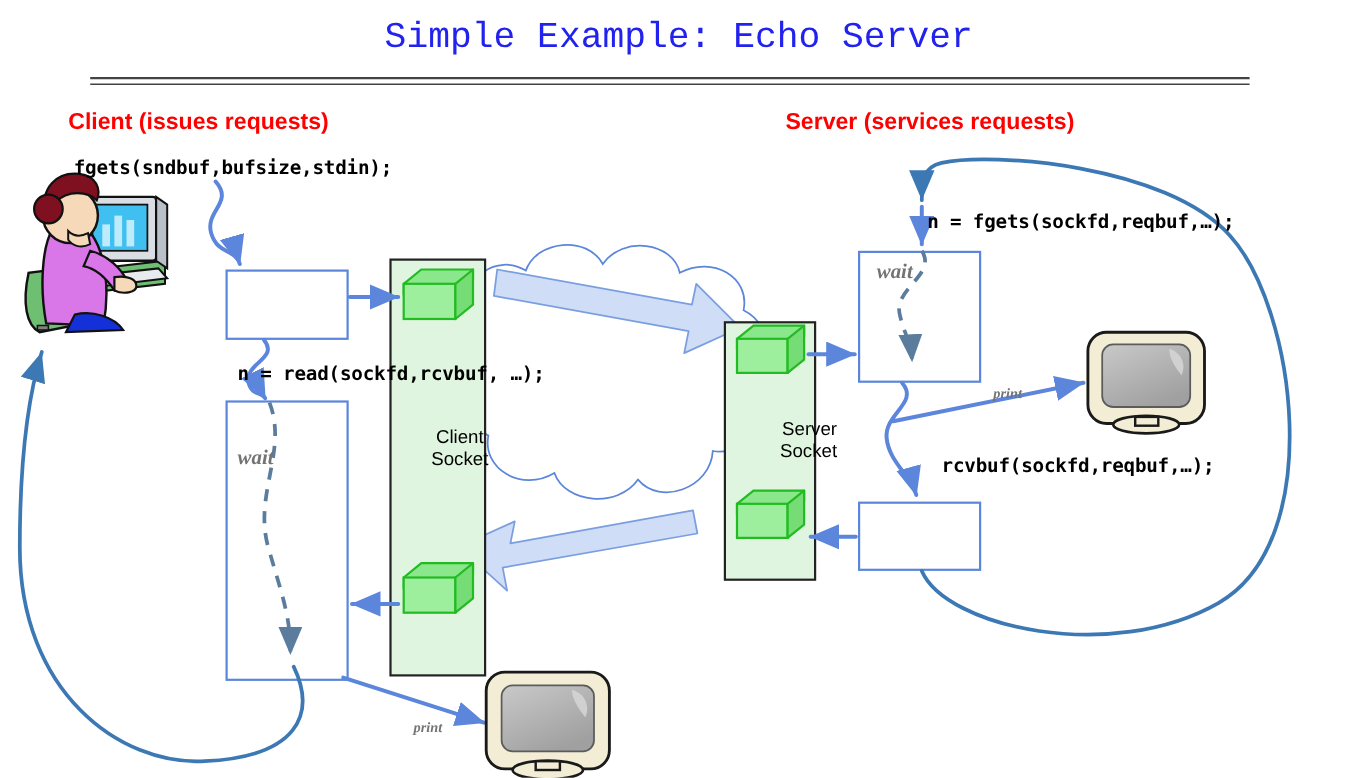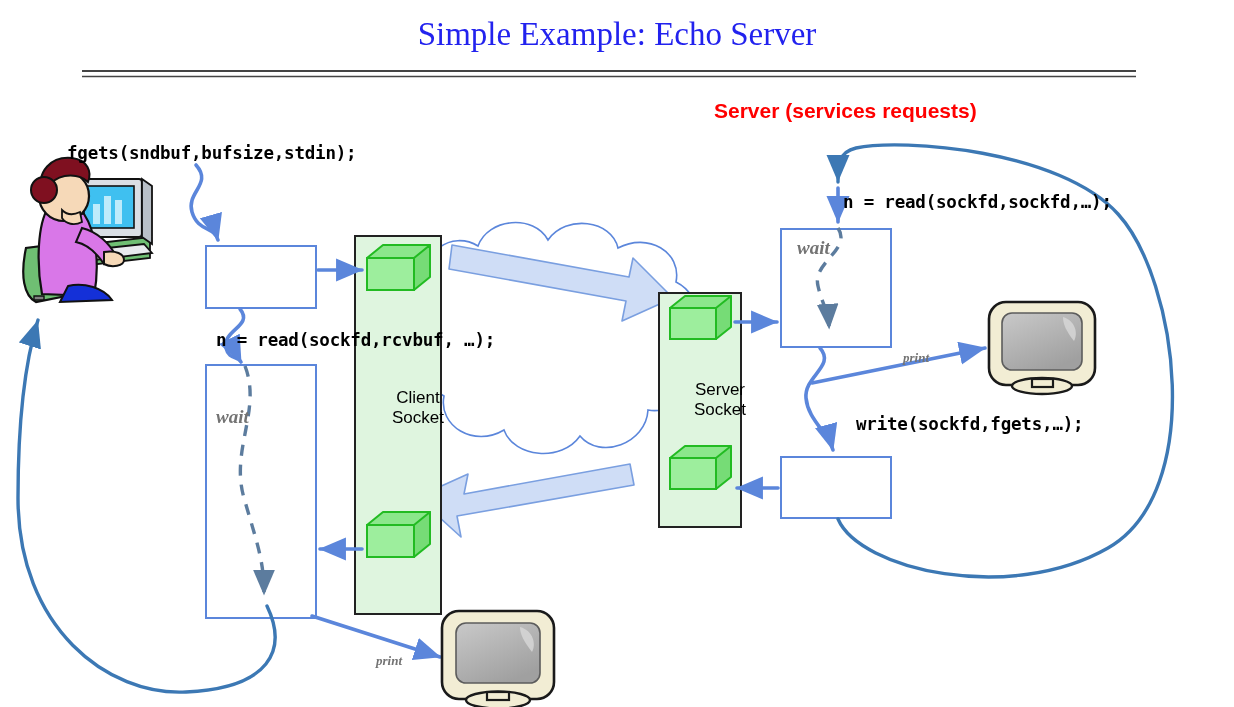--- a/index.html
+++ b/index.html
@@ -12,7 +12,7 @@
 
   .slide-title{
     left:0;top:16px;width:1234px;text-align:center;
-    font-size:33px;color:#2222EE;font-family:Liberation Serif, serif;
+    font-size:33px;color:#2222EE;font-family:Liberation Mono, monospace;
     letter-spacing:0px;white-space:nowrap;
   }
   .section-head{

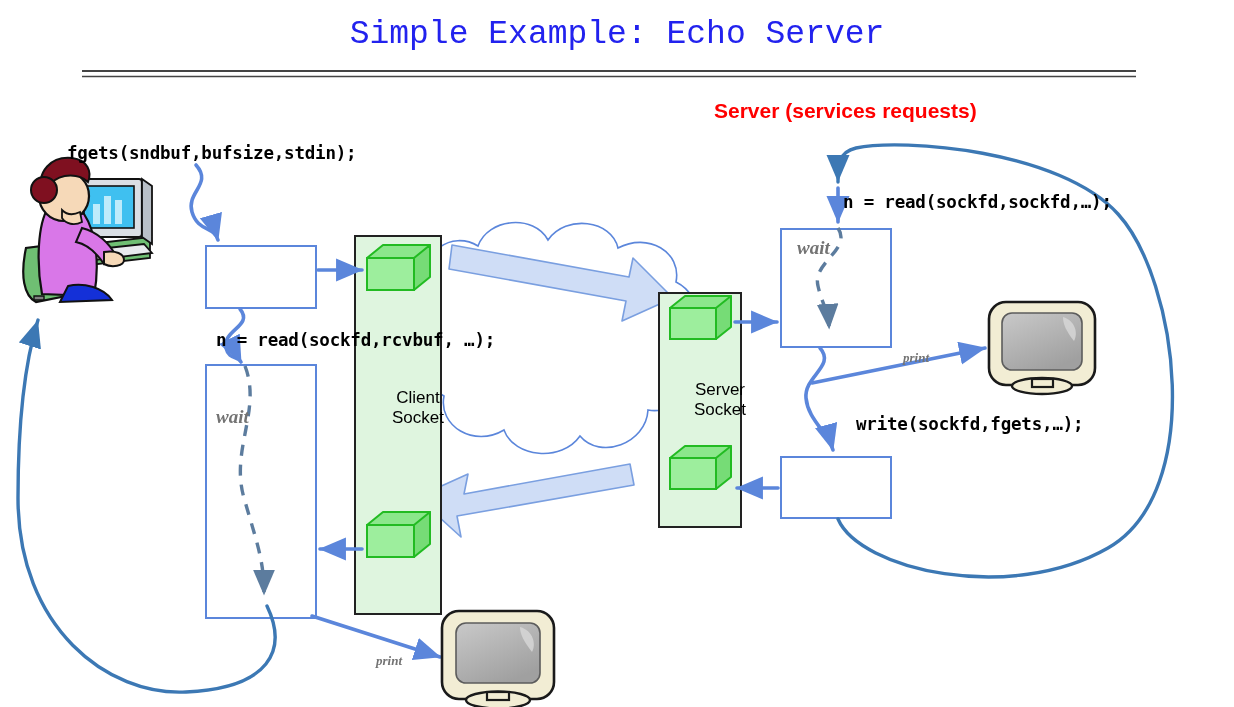--- a/index.html
+++ b/index.html
@@ -213,6 +213,7 @@
 
   <div class="abs slide-title">Simple Example: Echo Server</div>
 
+  <div class="abs section-head" style="left:62px;top:99px;">Client (issues requests)</div>
 
   <div class="abs section-head" style="left:714px;top:99px;">Server (services requests)</div>
 

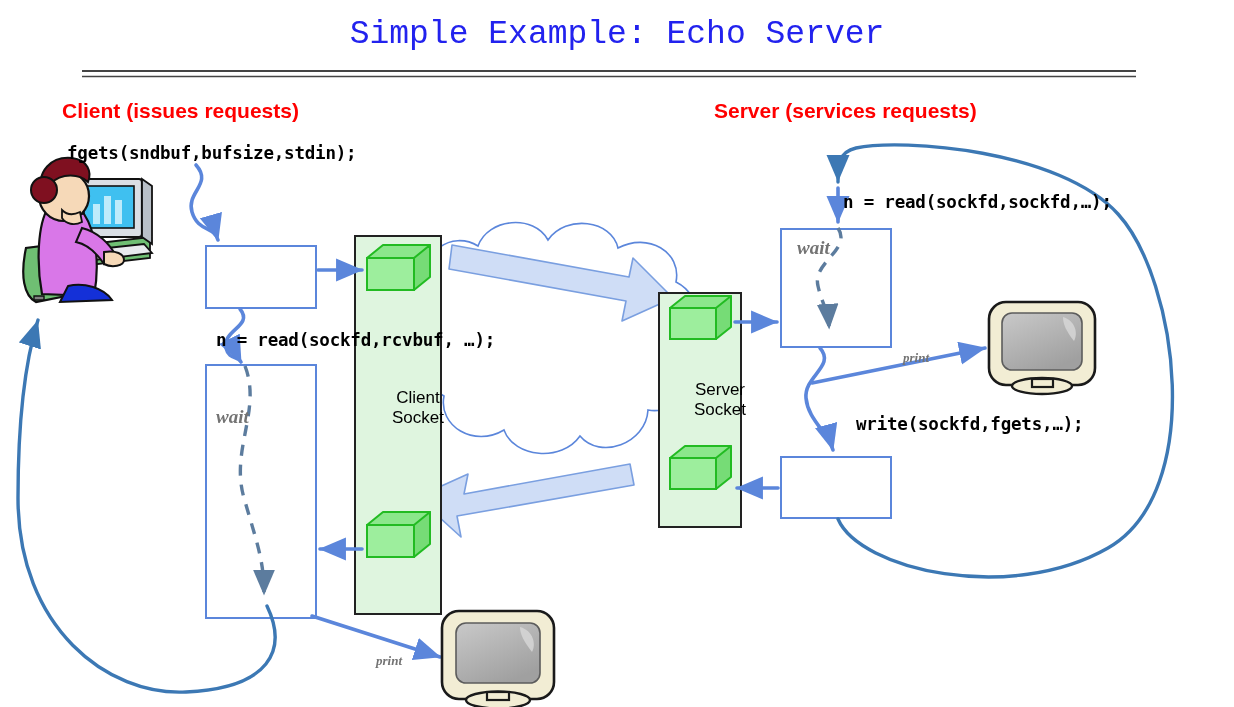--- a/index.html
+++ b/index.html
@@ -222,7 +222,7 @@
 
   <div class="abs code" style="left:216px;top:330px;">n = read(sockfd,rcvbuf, …);</div>
 
-  <div class="abs code" style="left:843px;top:192px;">n = read(sockfd,sockfd,…);</div>
+  <div class="abs code" style="left:843px;top:192px;">n = fgets(sockfd,reqbuf,…);</div>
 
   <div class="abs code" style="left:856px;top:414px;">write(sockfd,fgets,…);</div>
 

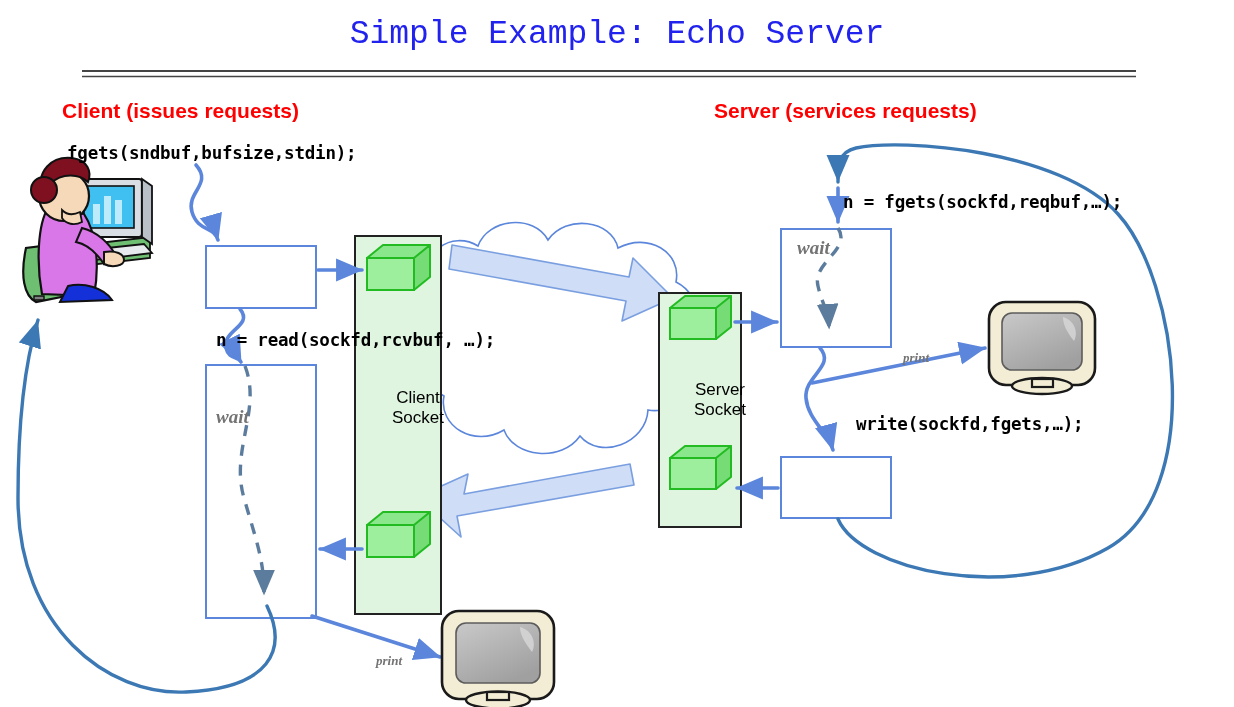--- a/index.html
+++ b/index.html
@@ -237,7 +237,7 @@
   <div class="abs sock-label" style="left:355px;top:388px;width:86px;">Client
 Socket</div>
 
-  <div class="abs sock-label" style="left:659px;top:380px;width:82px;">Server
+  <div class="abs sock-label" style="left:659px;top:380px;width:82px;text-align:right;">Server
 Socket</div>
 
 </div>

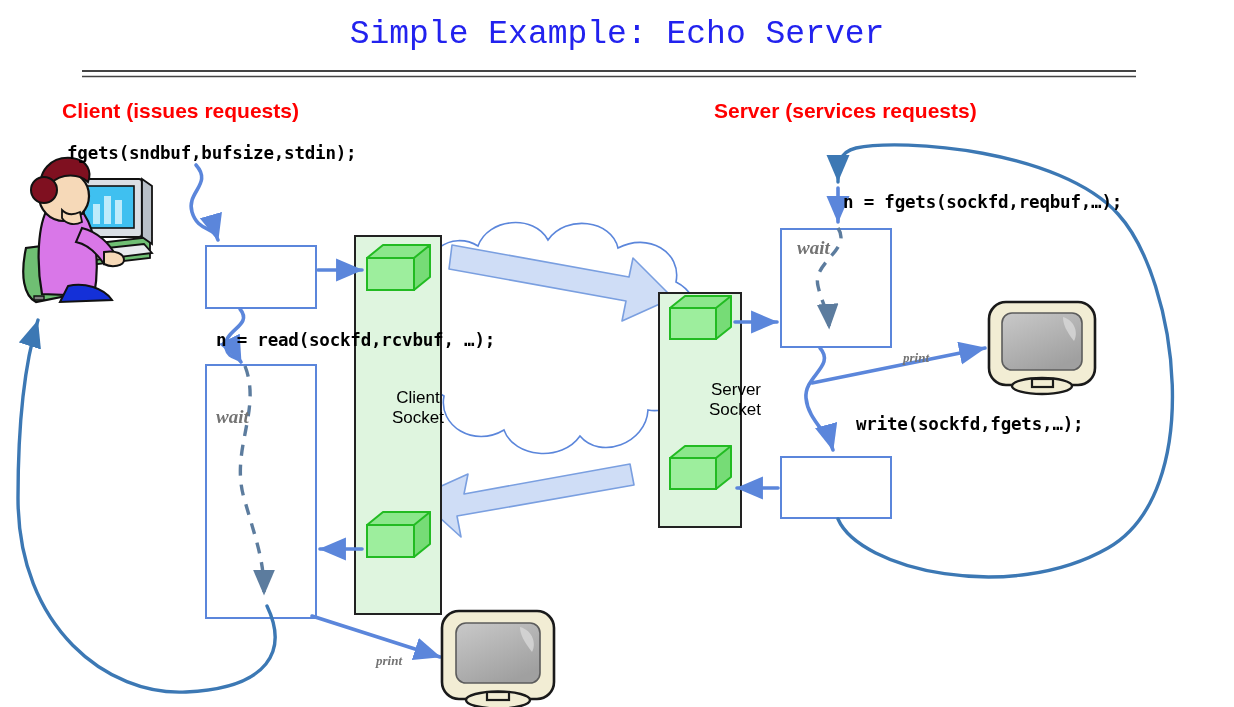--- a/index.html
+++ b/index.html
@@ -224,7 +224,7 @@
 
   <div class="abs code" style="left:843px;top:192px;">n = fgets(sockfd,reqbuf,…);</div>
 
-  <div class="abs code" style="left:856px;top:414px;">write(sockfd,fgets,…);</div>
+  <div class="abs code" style="left:856px;top:414px;">rcvbuf(sockfd,reqbuf,…);</div>
 
   <div class="abs waitlbl" style="left:216px;top:406px;">wait</div>
 

